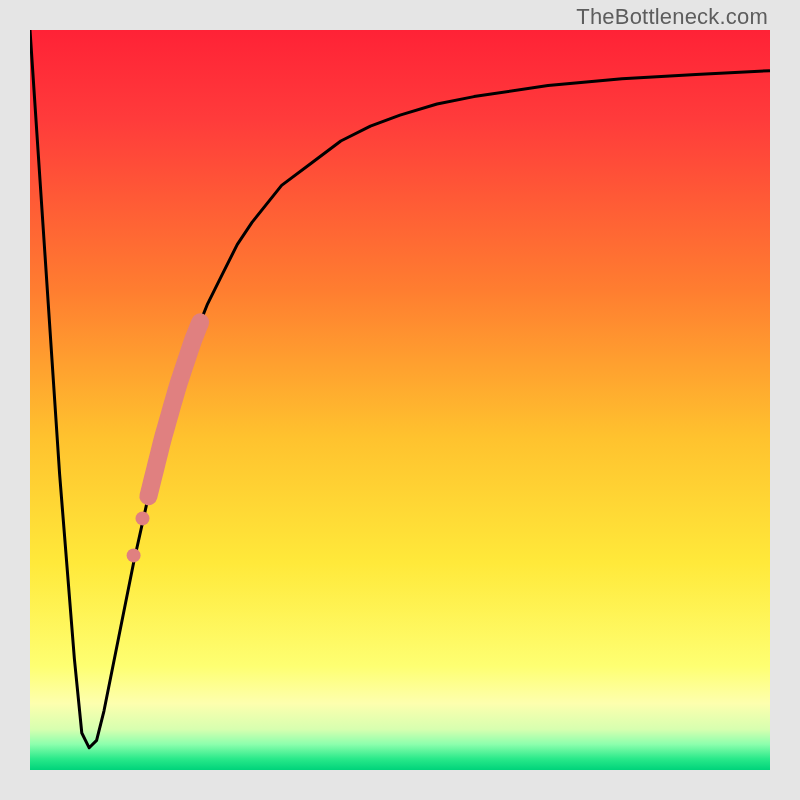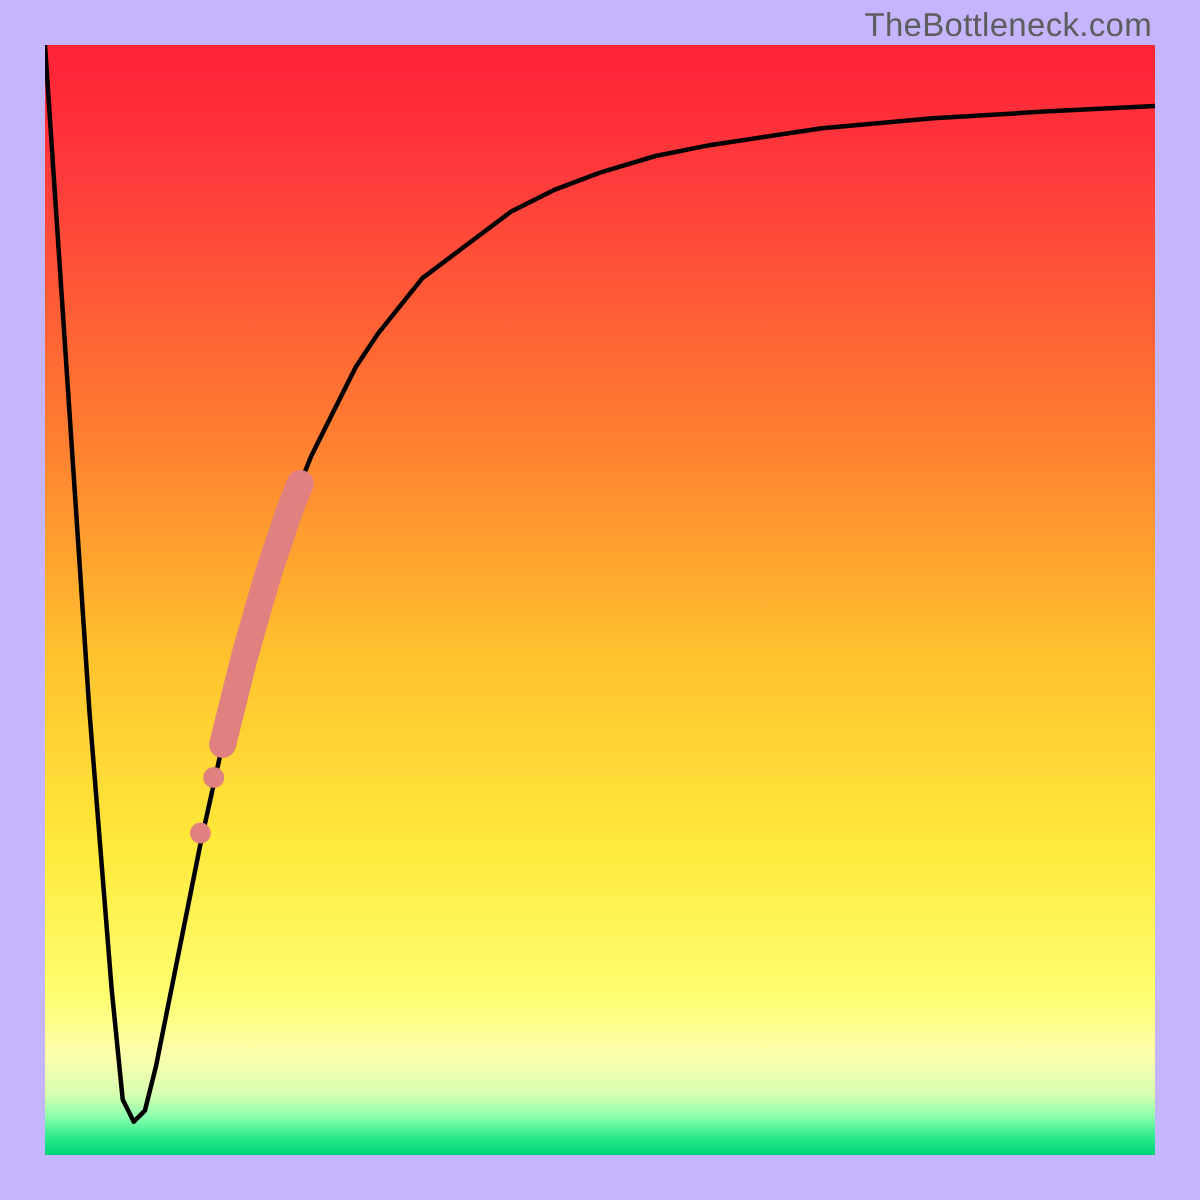--- a/index.html
+++ b/index.html
@@ -15,7 +15,7 @@
     position: relative;
     width: 800px;
     height: 800px;
-    background: #c4b5fd;
+    background: #e5e5e5;
   }
   .plot-area {
     position: absolute;

